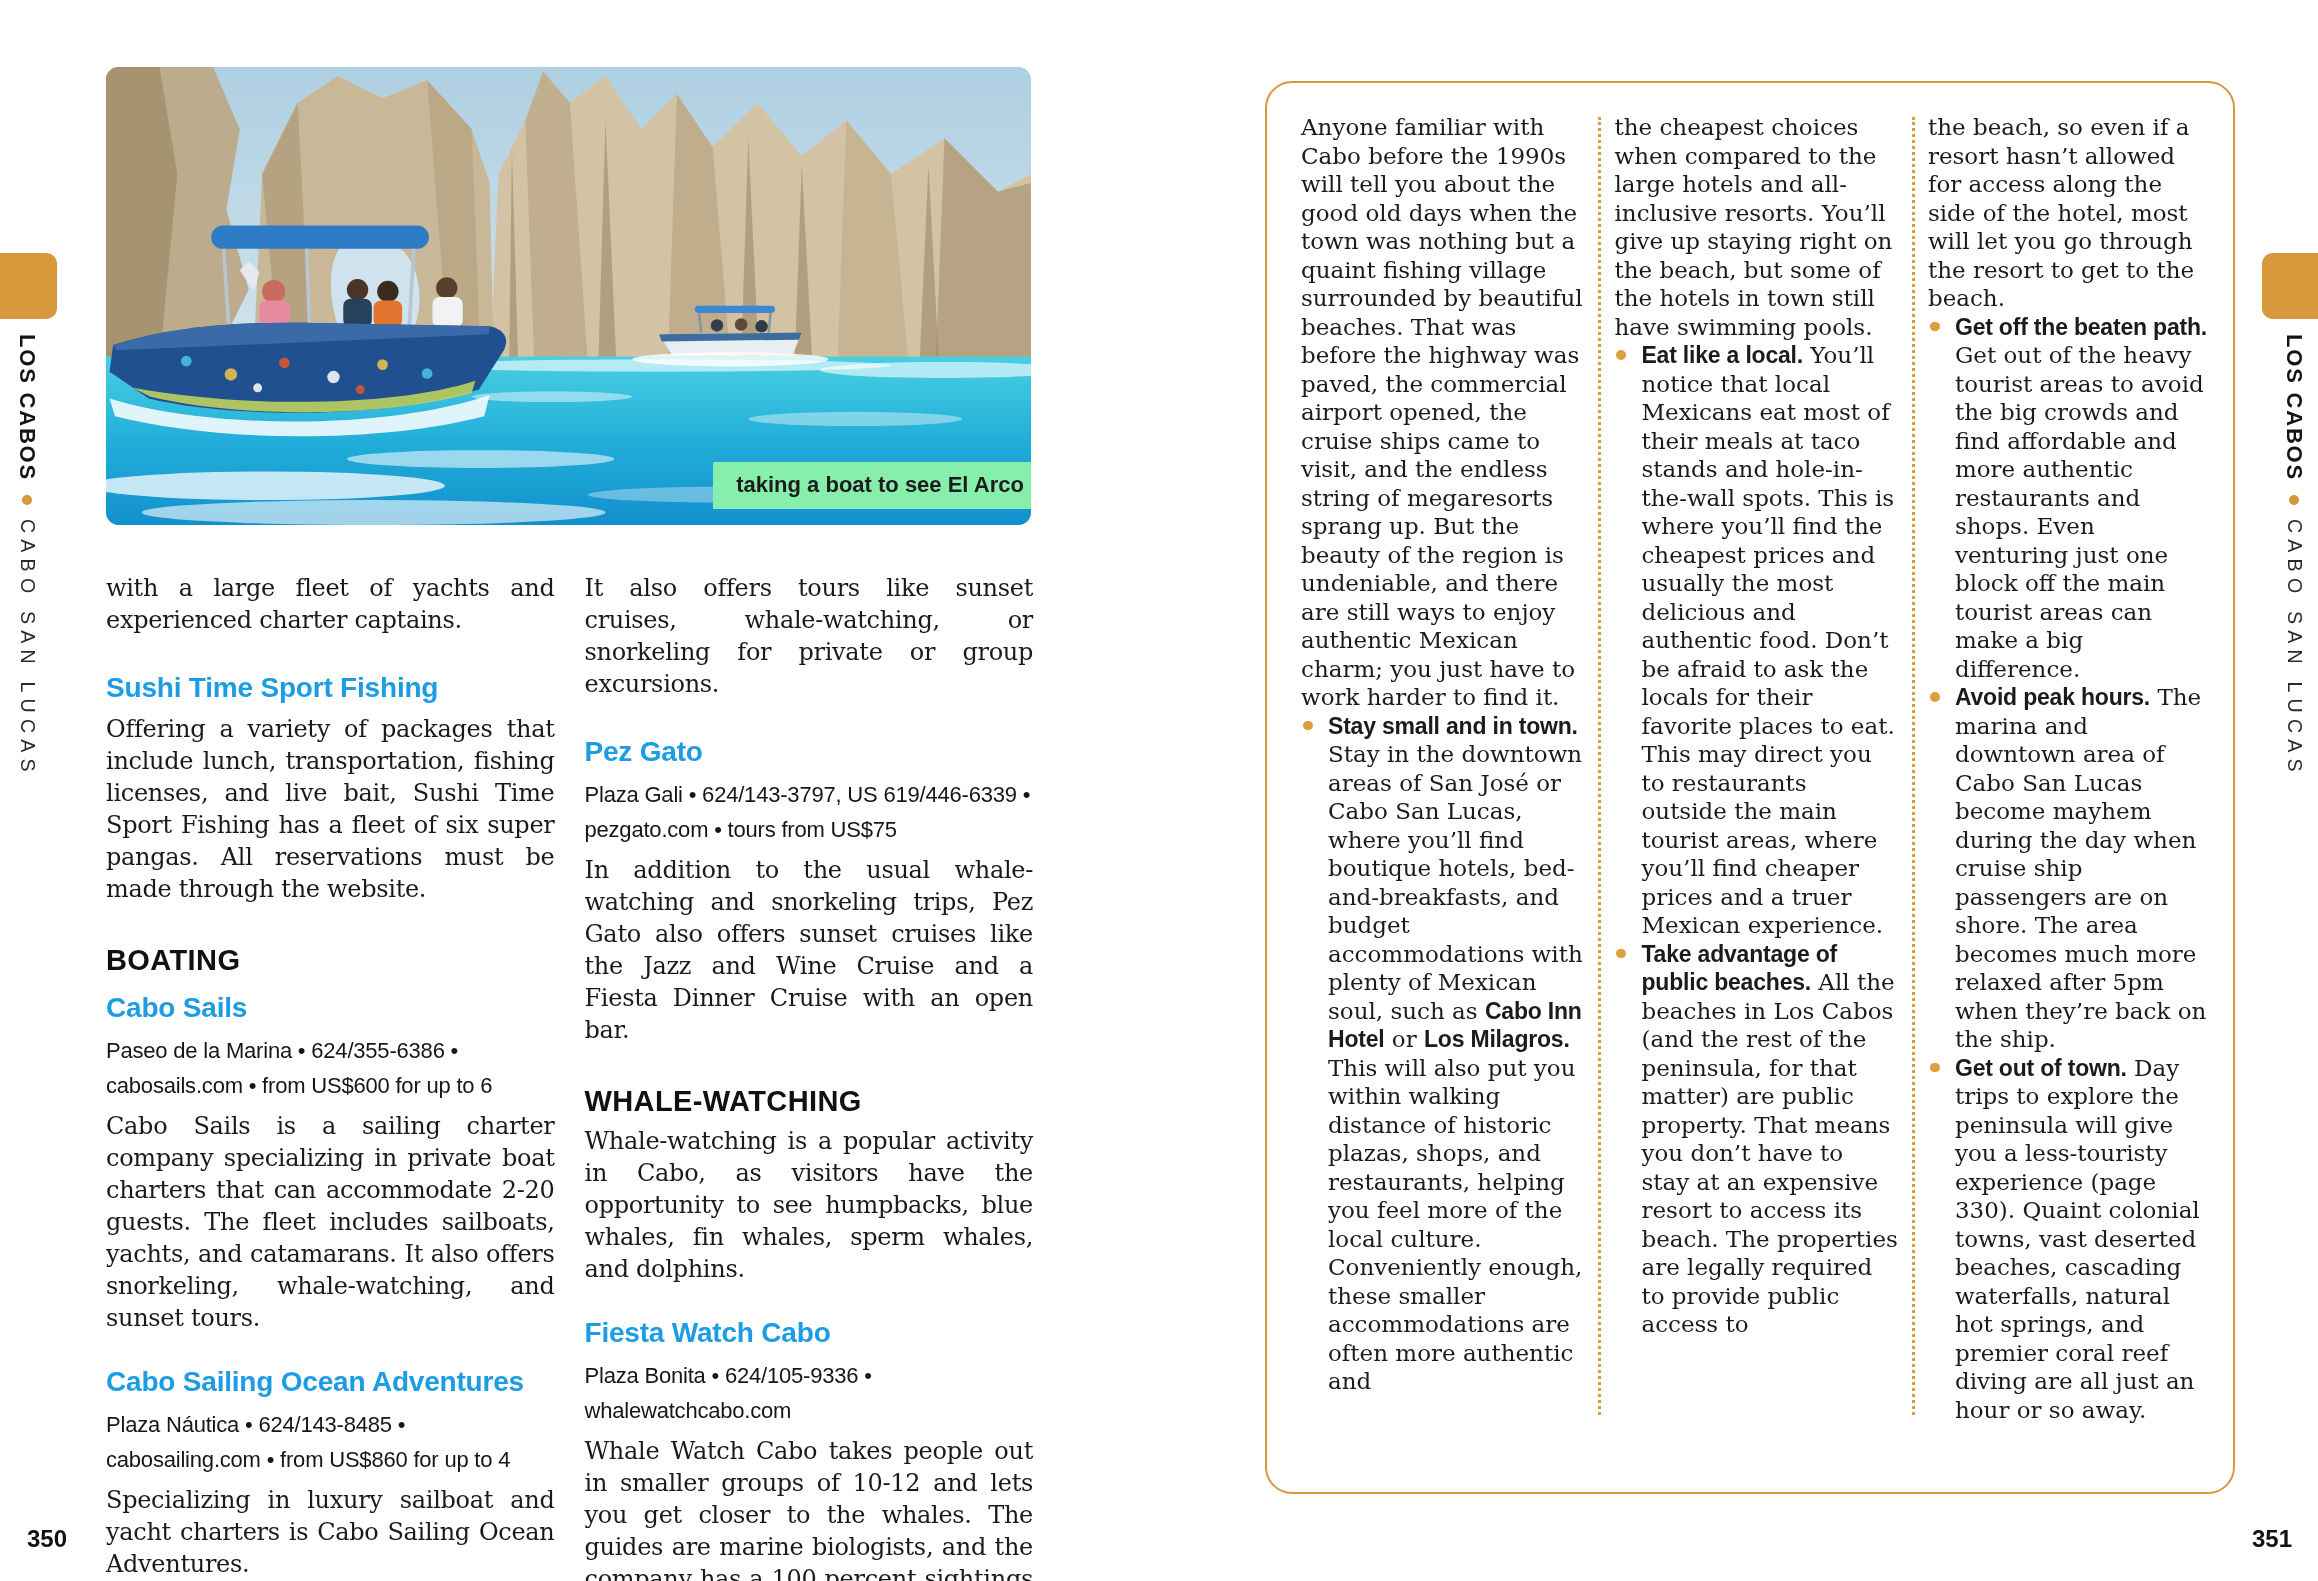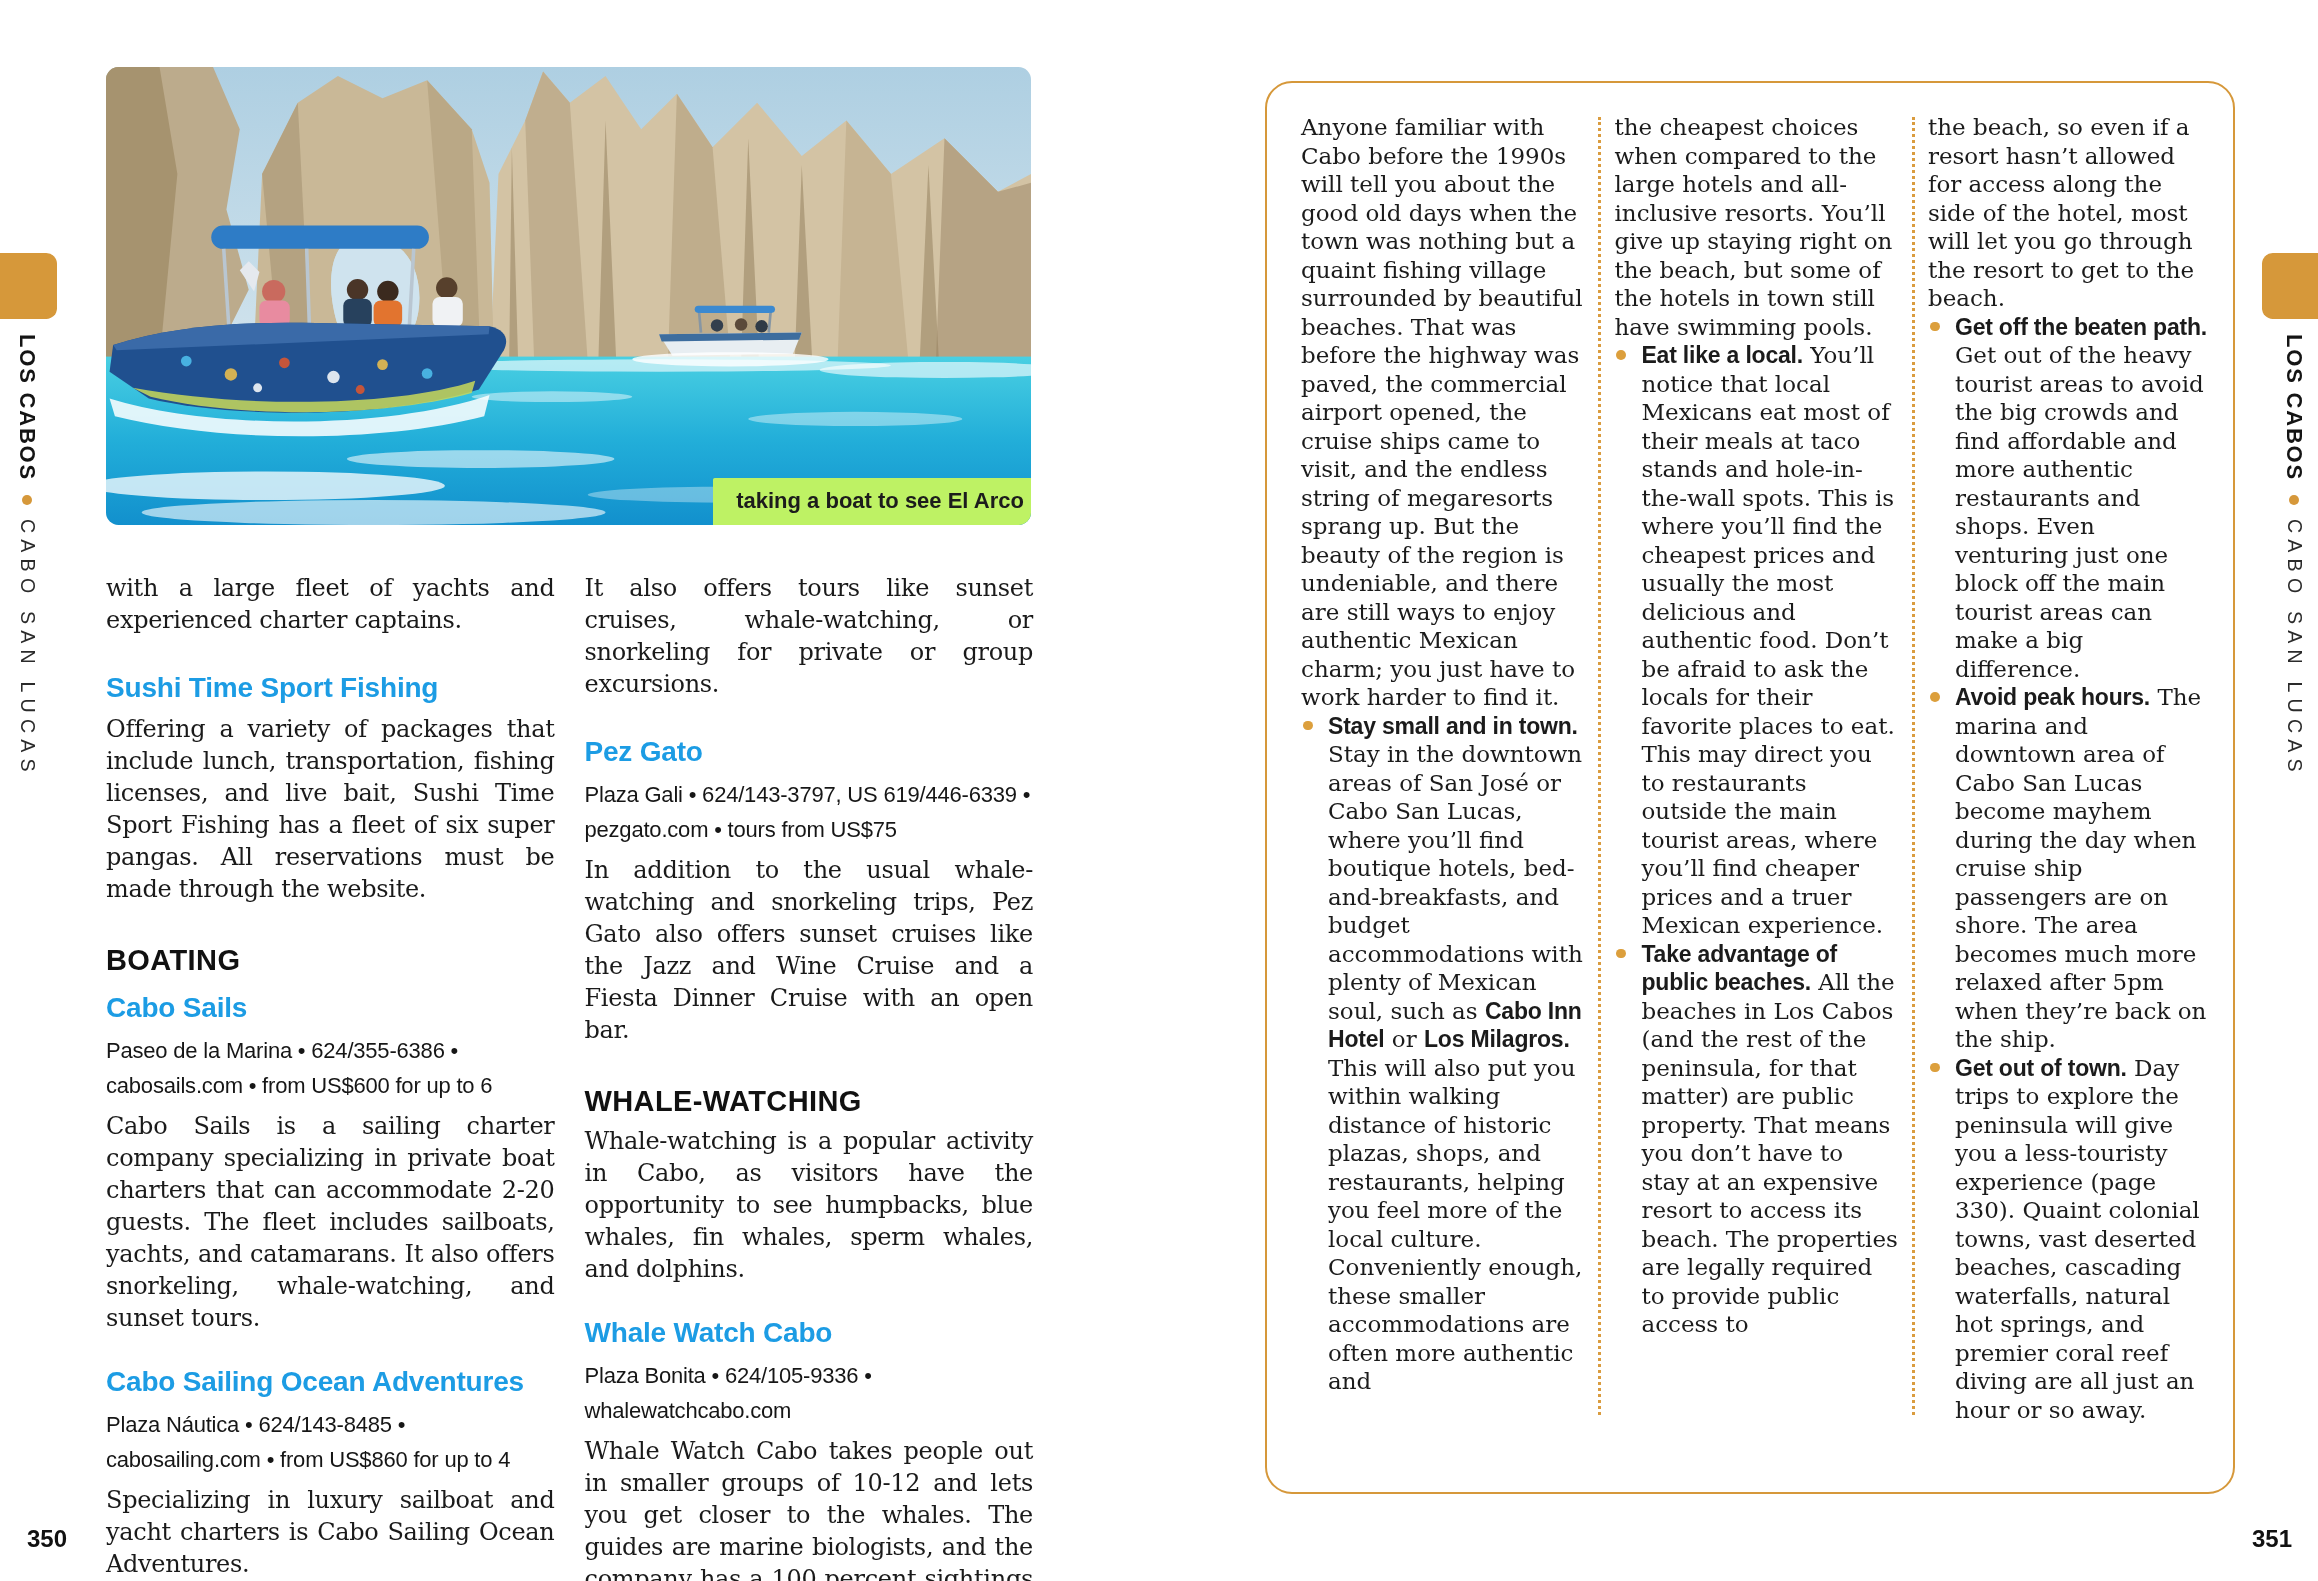--- a/index.html
+++ b/index.html
@@ -23,7 +23,7 @@
   
   .photo{position:absolute;left:106px;top:67px;width:925px;height:458px;border-radius:12.5px;overflow:hidden;}
   .photo svg{display:block;width:100%;height:100%;}
-  .caption-box{position:absolute;right:0;bottom:0;background:#bef264;padding:10.7px 7.1px 10.7px 23px;border-top-left-radius:1.8px;}
+  .caption-box{position:absolute;right:0;bottom:16px;background:#86efac;padding:10.7px 7.1px 10.7px 23px;border-top-left-radius:1.8px;}
   .caption-box span{font-family:"Liberation Sans",sans-serif;font-weight:700;font-size:22px;color:#1c1c1c;}
   
   .left-cols{position:absolute;left:106px;top:572px;width:927px;display:flex;gap:30px;}

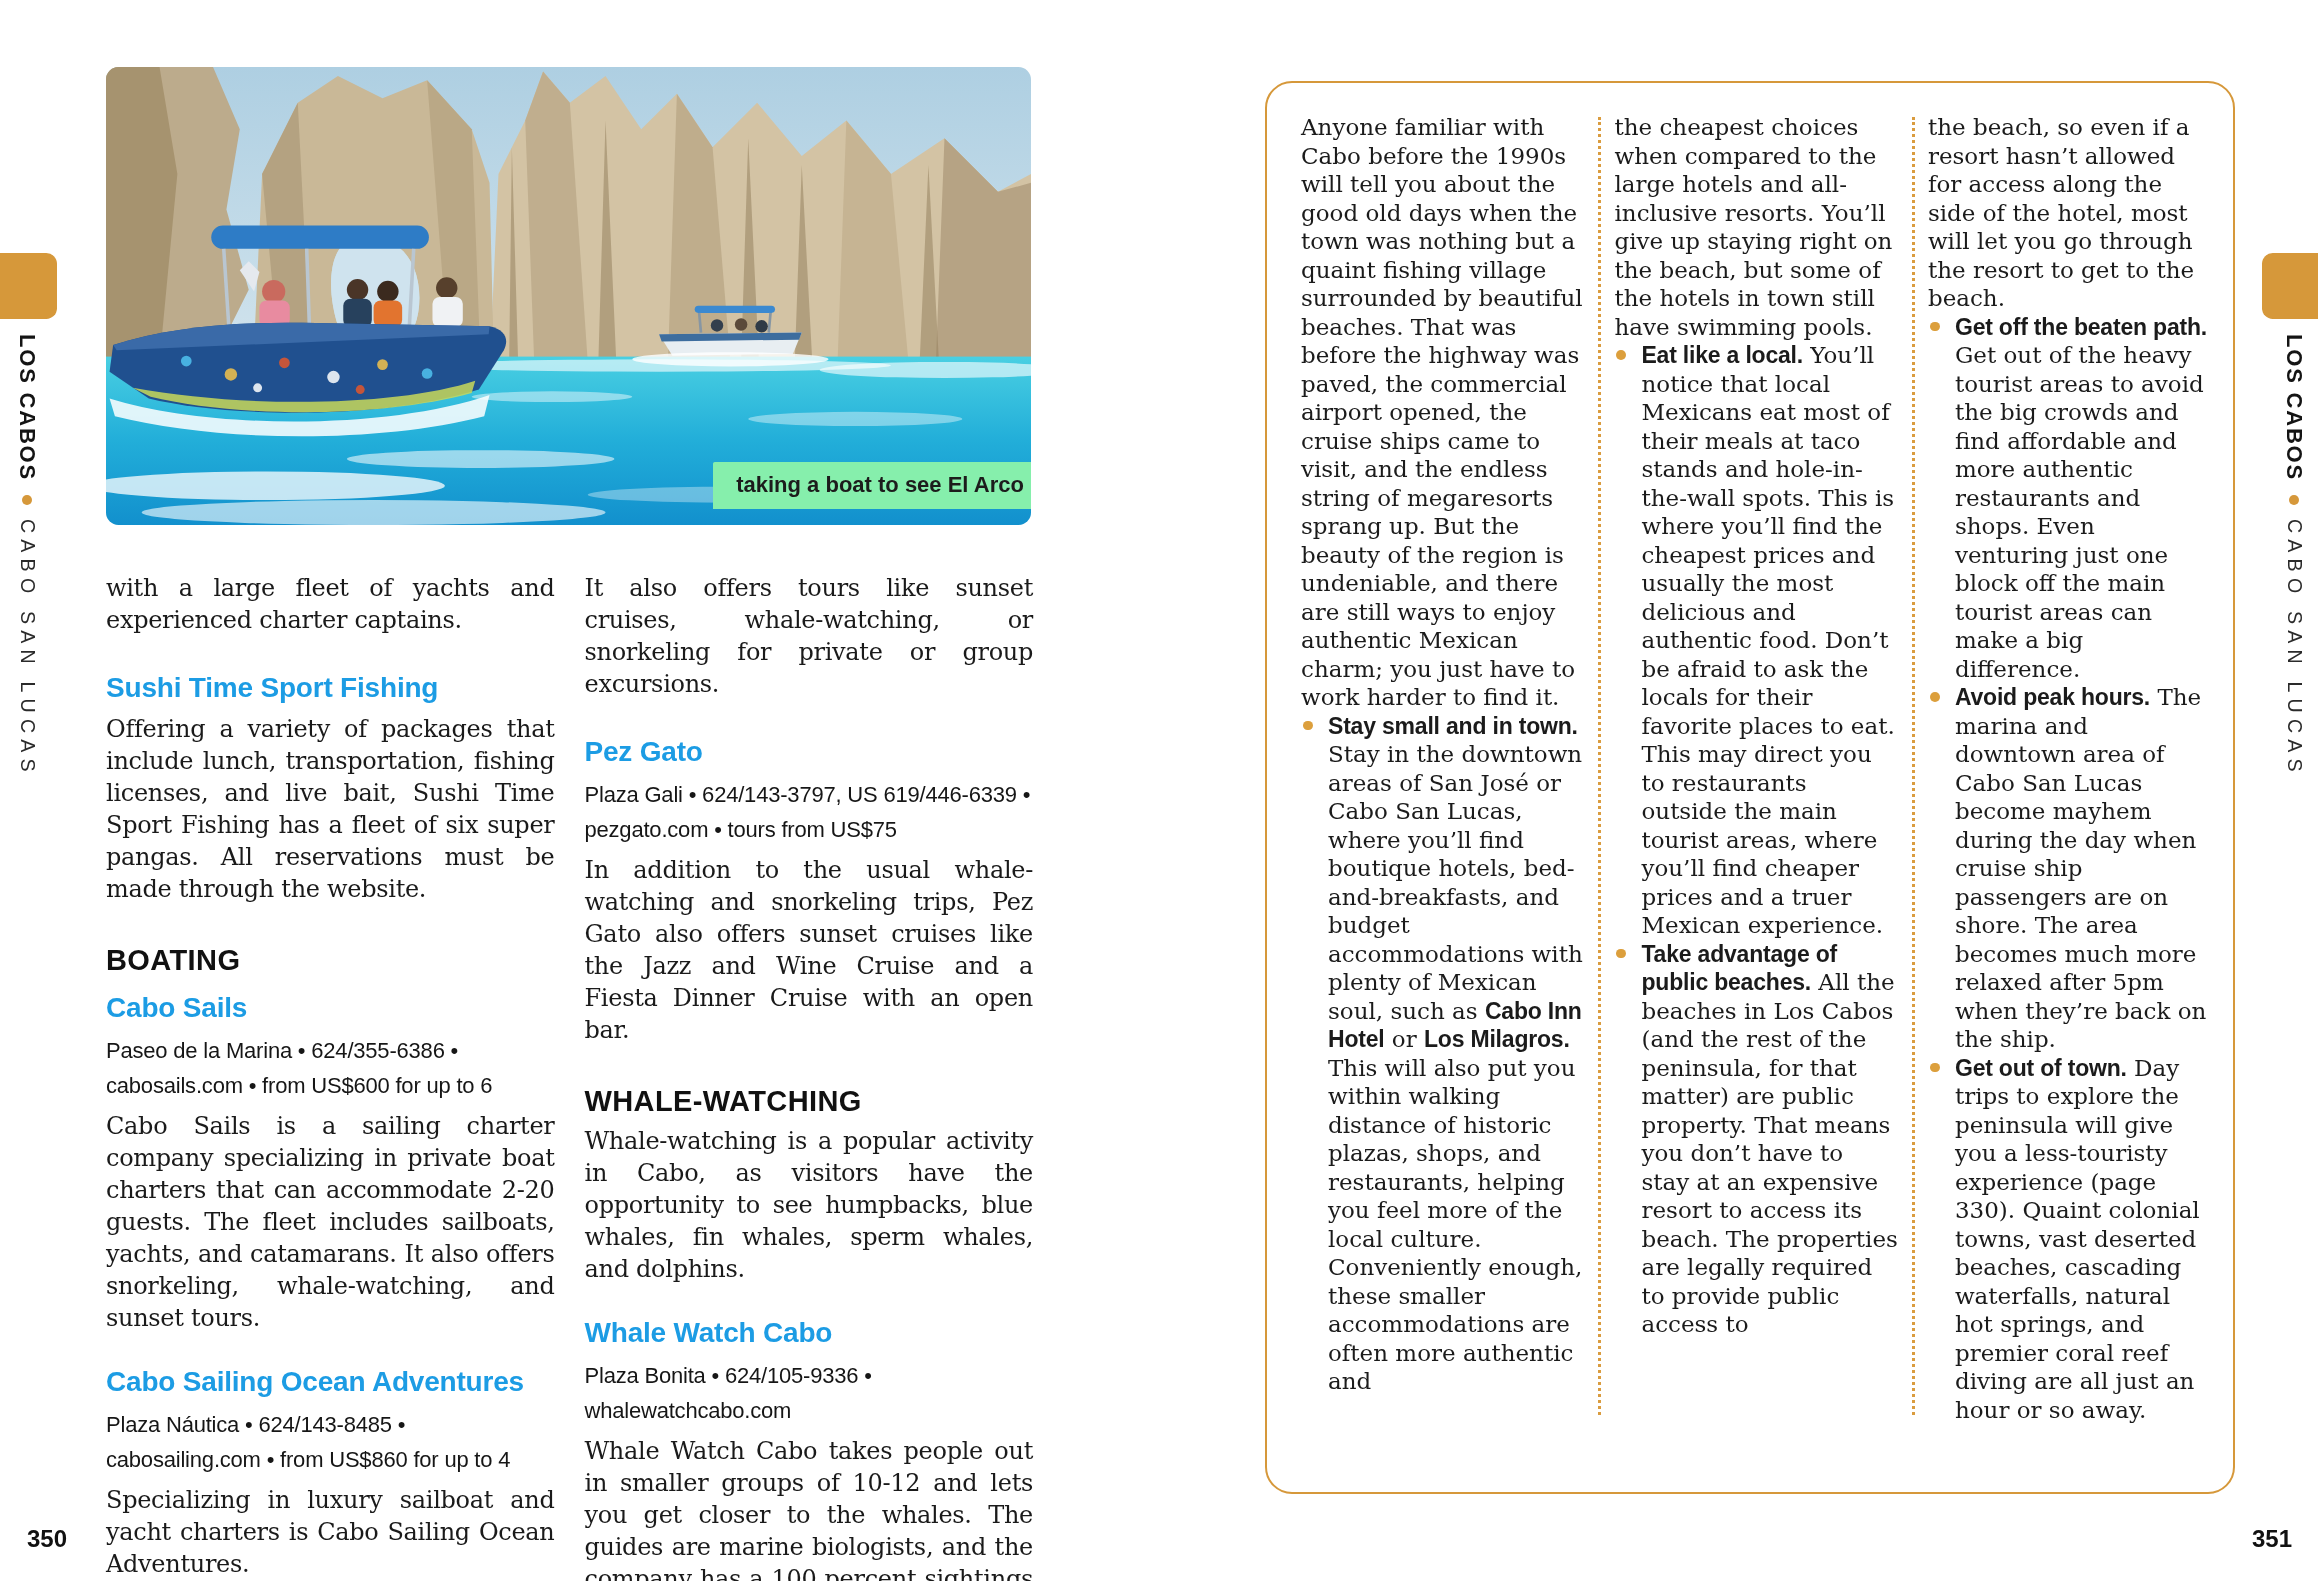--- a/index.html
+++ b/index.html
@@ -187,7 +187,7 @@
     <p class="body-p">In addition to the usual whale-watching and snorkeling trips, Pez Gato also offers sunset cruises like the Jazz and Wine Cruise and a Fiesta Dinner Cruise with an open bar.</p>
     <div class="section-head">WHALE-WATCHING</div>
     <p class="body-p" style="margin-top:7.1px;">Whale-watching is a popular activity in Cabo, as visitors have the opportunity to see humpbacks, blue whales, fin whales, sperm whales, and dolphins.</p>
-    <div class="listing-name">Whale Watch Cabo</div>
+    <div class="listing-name">Fiesta Watch Cabo</div>
     <div class="listing-info">Plaza Bonita • 624/105-9336 • whalewatchcabo.com</div>
     <p class="body-p">Whale Watch Cabo takes people out in smaller groups of 10-12 and lets you get closer to the whales. The guides are marine biologists, and the company has a 100 percent sightings guarantee. Customers can choose from either Zodiac-style or</p>
   </div>

